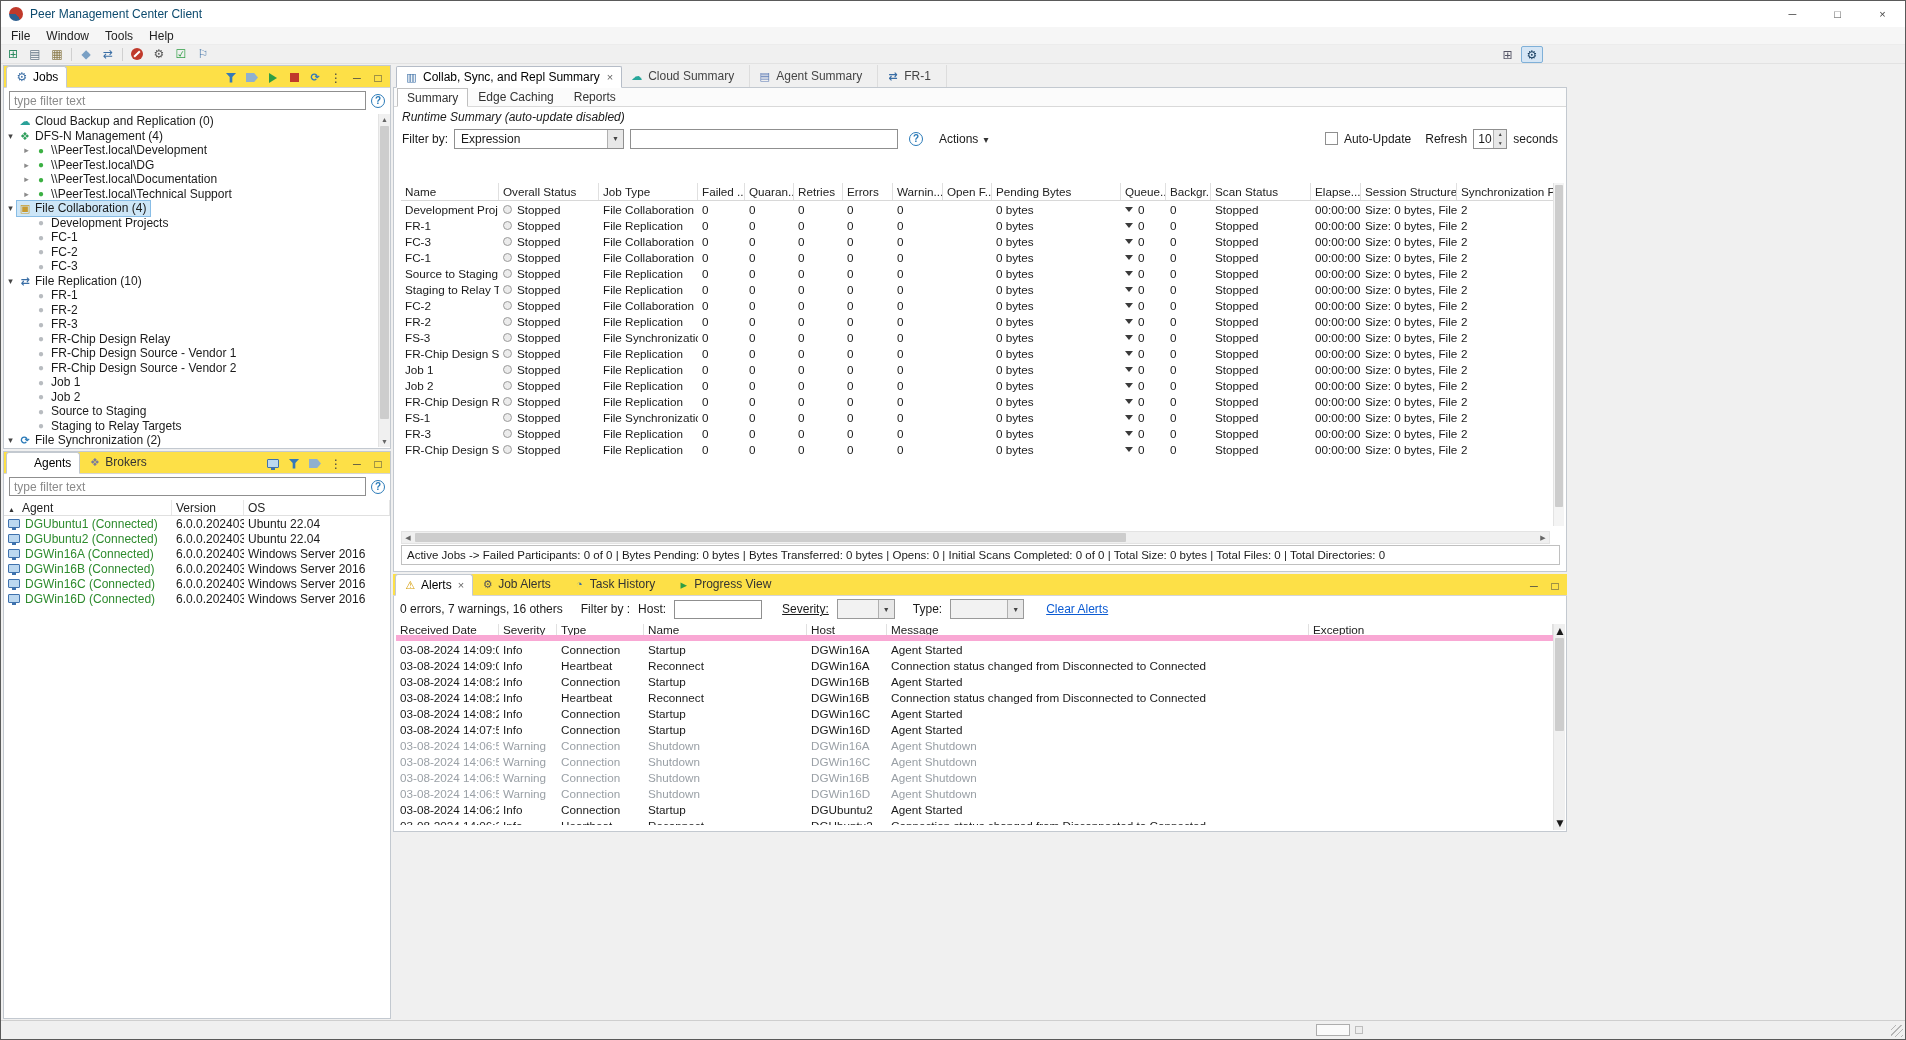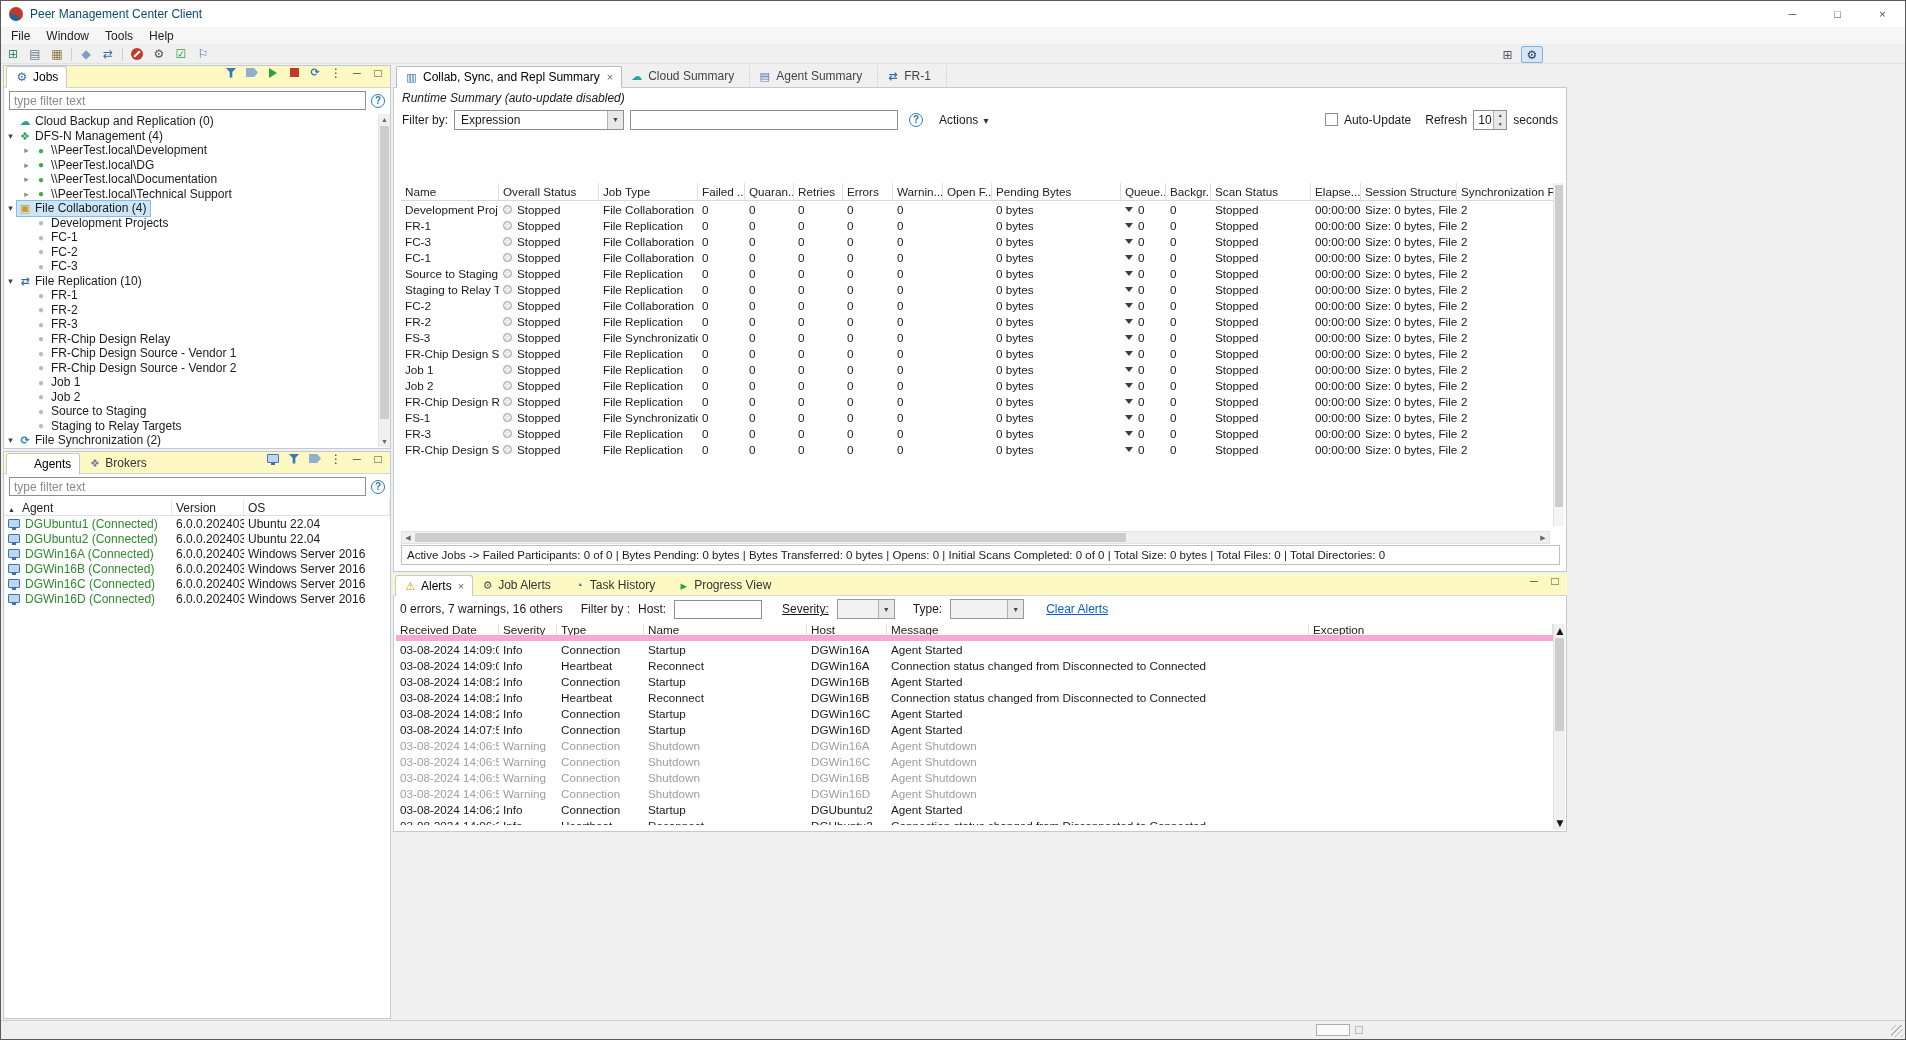--- a/index.html
+++ b/index.html
@@ -44,7 +44,7 @@
   
   .workbench { position:relative; flex:1; background:#f0f0f0; }
   .panel { position:absolute; background:#fff; border:1px solid #c3c9d0; }
-  .panel-tabs { height:22px; background:#fef9c3; border-bottom:1px solid #d5d5d5; display:flex; align-items:flex-start; padding-left:2px; }
+  .panel-tabs { height:22px; background:#fde047; border-bottom:1px solid #d5d5d5; display:flex; align-items:flex-end; padding-left:2px; }
   .vtab { display:flex; align-items:center; gap:4px; padding:0 8px; height:22px; color:#333; white-space:nowrap; }
   .vtab[data-active="true"], .vtab.active { background:#fff; border:1px solid #c3c9d0; border-bottom-color:#fff; border-radius:3px 3px 0 0; margin-bottom:-1px; color:#000; }
   .panel-actions { margin-left:auto; display:flex; align-items:center; gap:7px; padding:0 5px 3px 0; color:#555; }

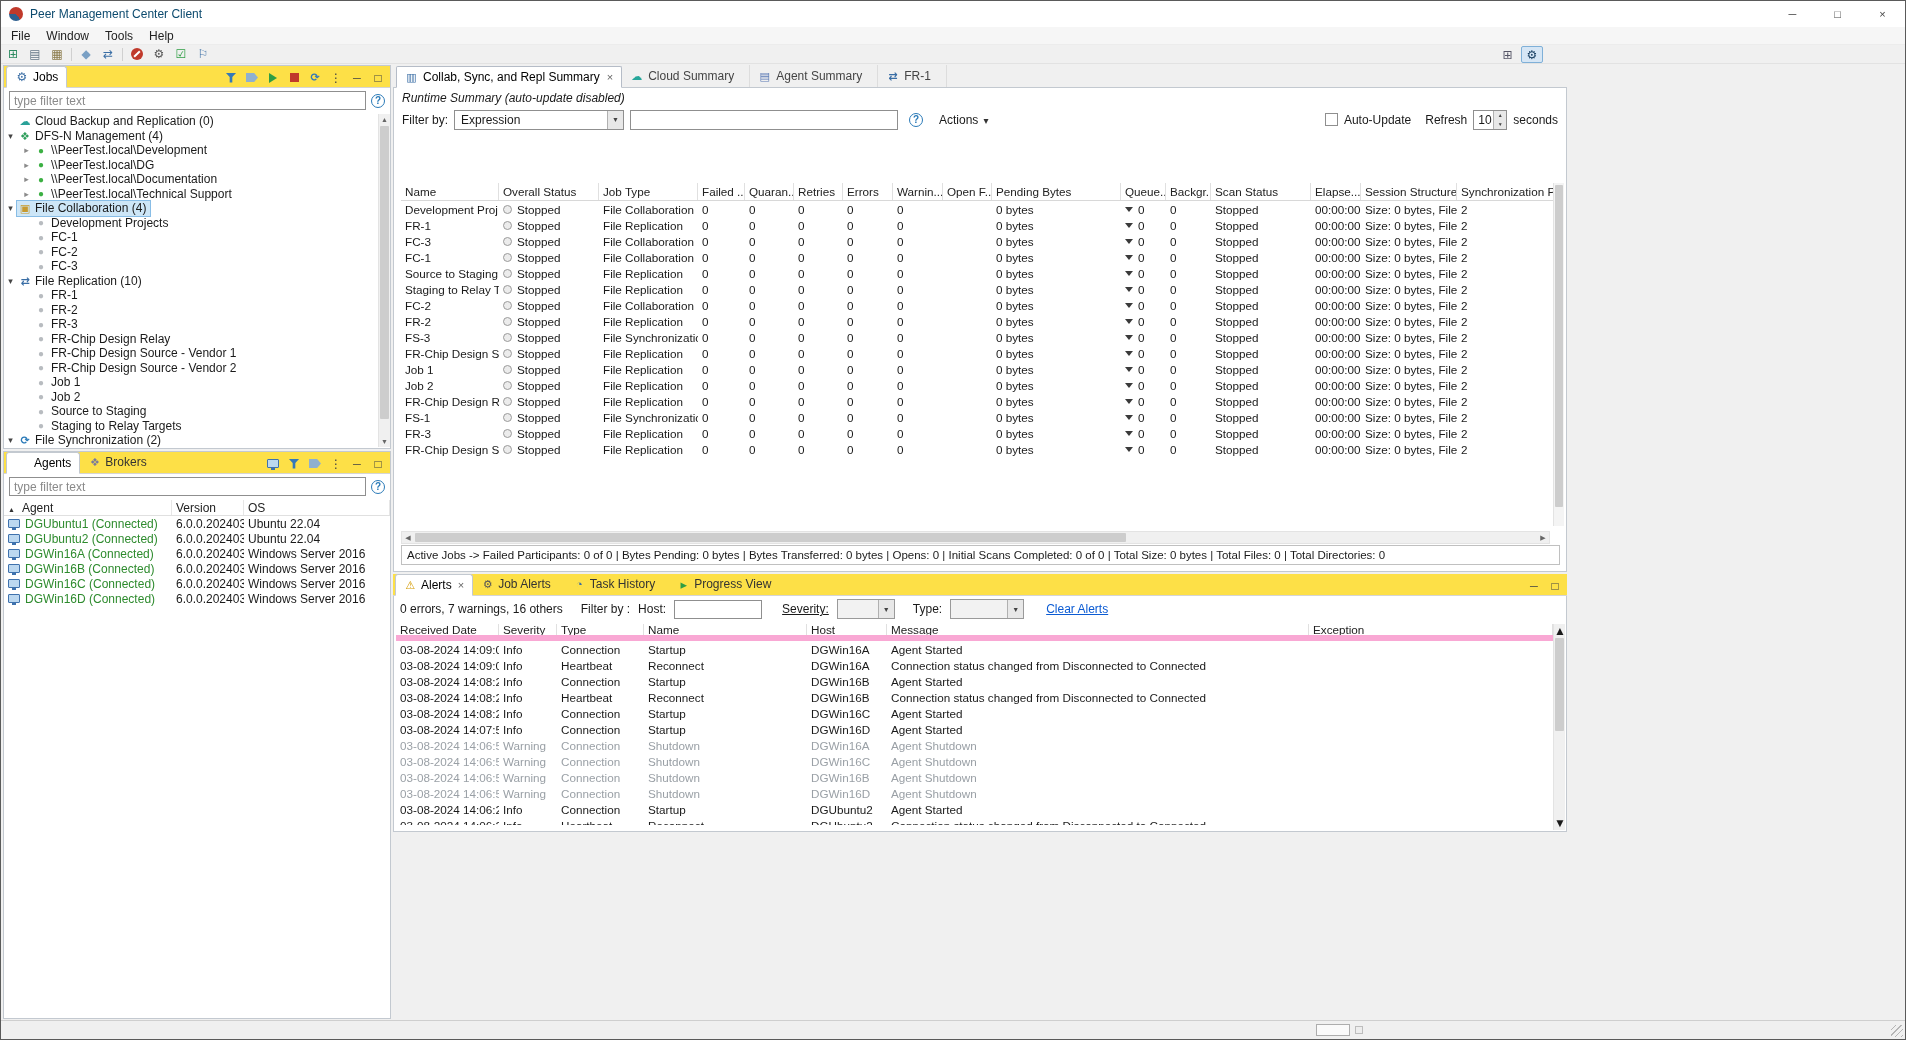--- a/index.html
+++ b/index.html
@@ -600,6 +600,14 @@
           </div>
         </div>
       <div class="editor-body">
+        <div class="subtabs">
+
+            <span class="stab" data-active="true">Summary</span>
+
+            <span class="stab">Edge Caching</span>
+
+            <span class="stab">Reports</span>
+          </div>
         <div class="runtime-note">Runtime Summary (auto-update disabled)</div>
         <div class="sum-filter">
           <span>Filter by:</span>

